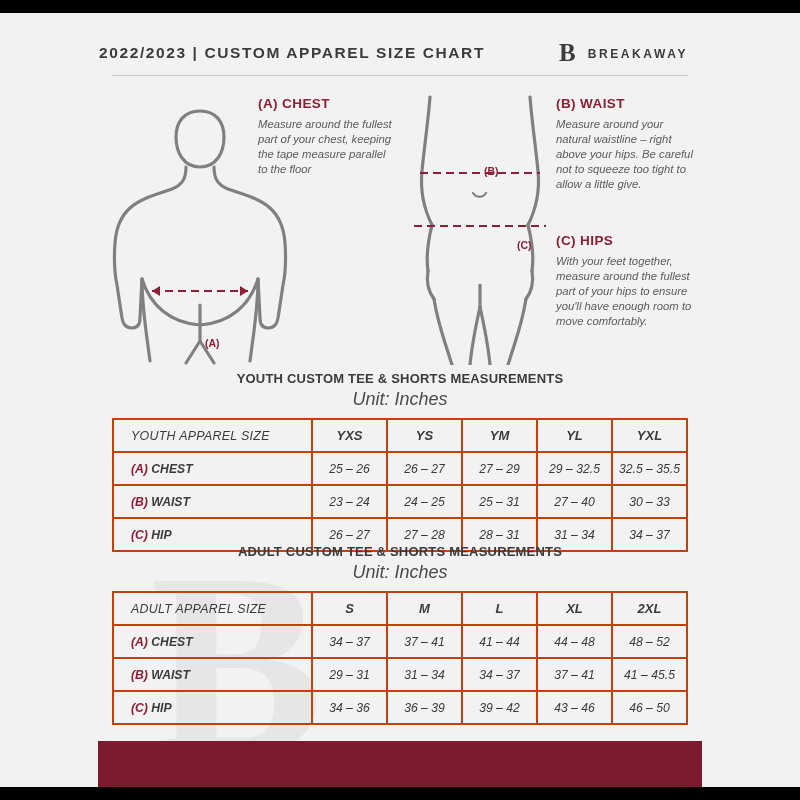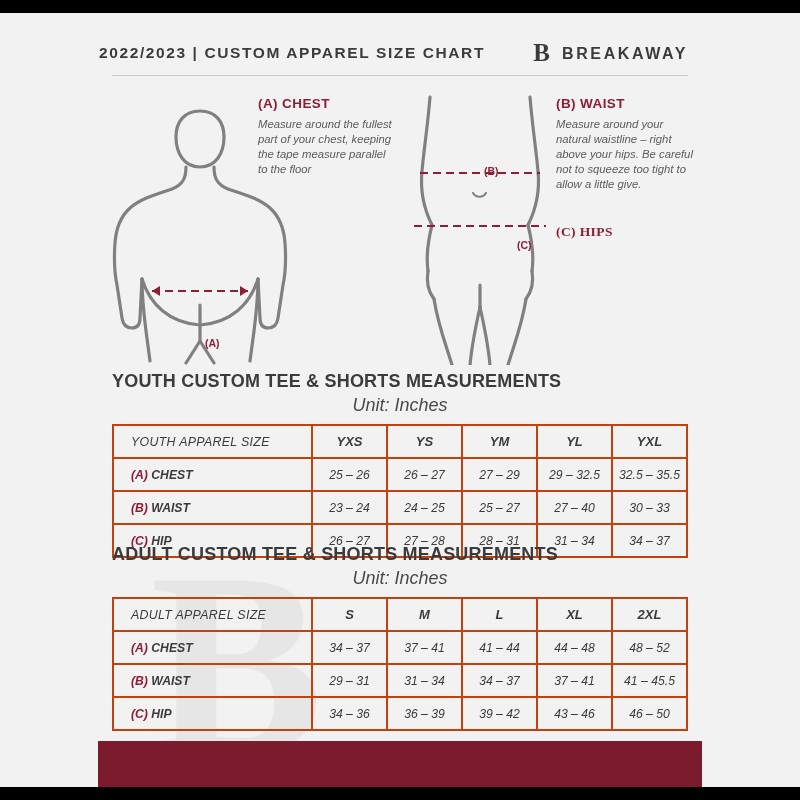--- a/index.html
+++ b/index.html
@@ -76,7 +76,7 @@
     top: -1px;
   }
   .brand-name {
-    font-size: 16px;
+    font-size: 12px;
     font-weight: bold;
     letter-spacing: 2.6px;
     color: #3b3b3b;

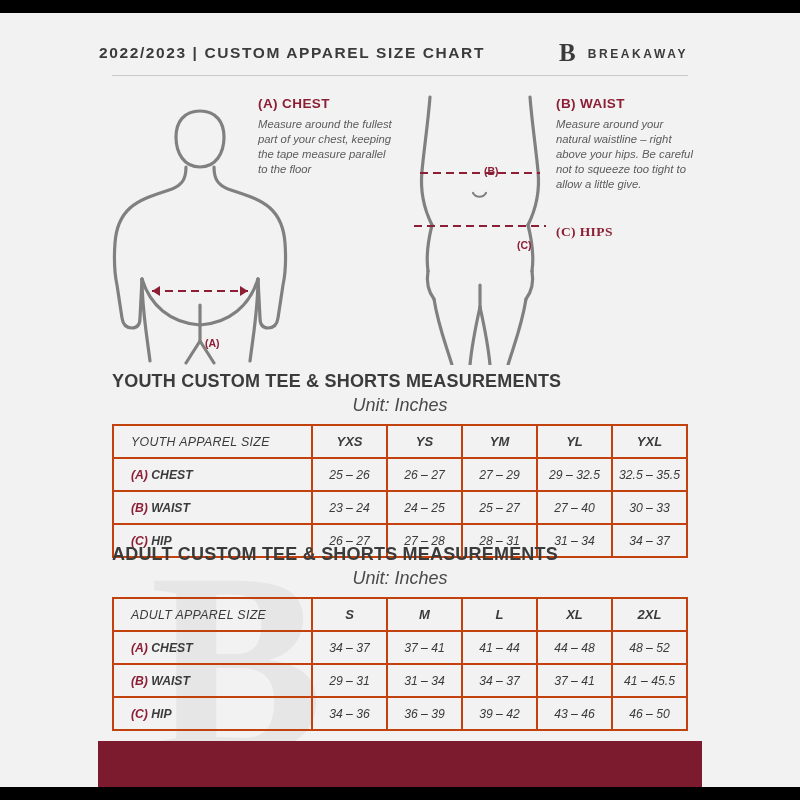--- a/index.html
+++ b/index.html
@@ -117,7 +117,7 @@
   }
   .co-chest { left: 258px; top: 21px; width: 140px; }
   .co-waist { left: 556px; top: 21px; width: 140px; }
-  .co-hips  { left: 556px; top: 149px; width: 145px; font-family: Liberation Serif, serif; }
+  .co-hips  { left: 556px; top: 158px; width: 145px; }
   .dim-label {
     position: absolute;
     font-size: 10.5px;

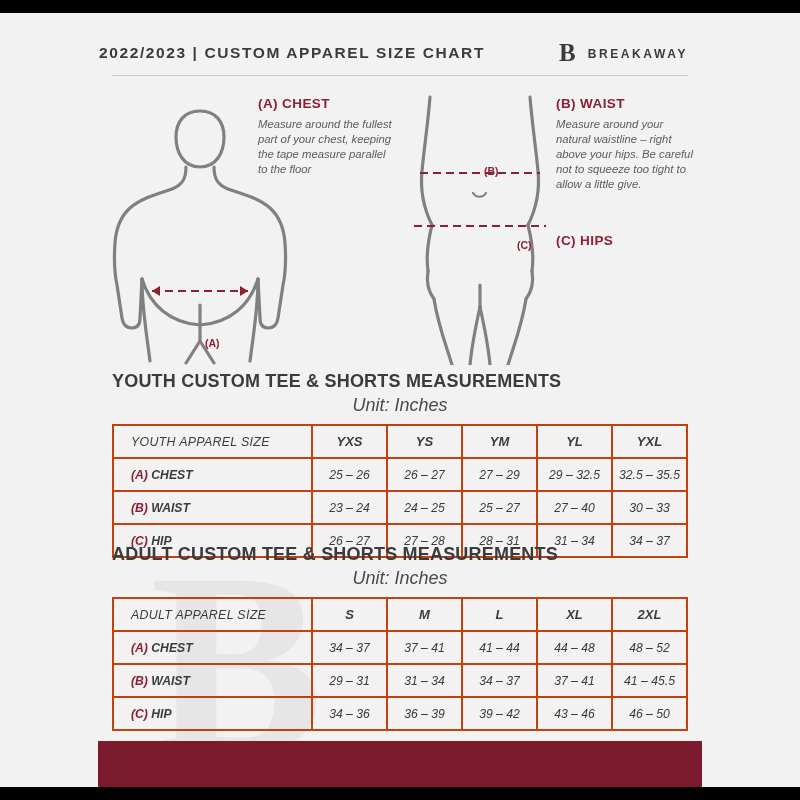--- a/index.html
+++ b/index.html
@@ -275,6 +275,7 @@
       </div>
       <div class="callout co-hips">
         <div class="callout-title">(C) HIPS</div>
+        <div class="callout-body">With your feet together, measure around the fullest part of your hips to ensure you'll have enough room to move comfortably.</div>
       </div>
     </div>
 

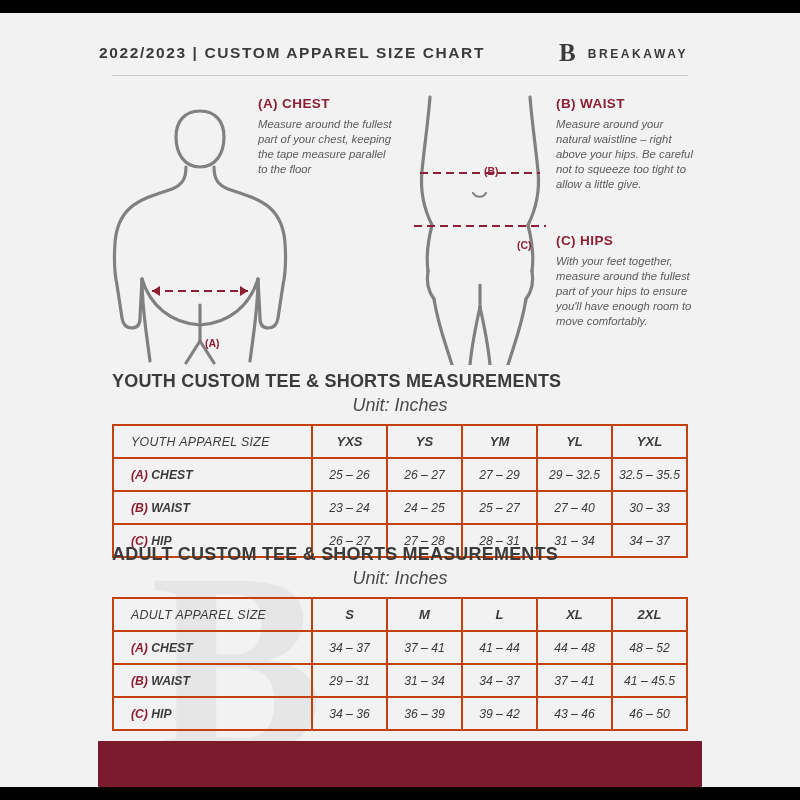--- a/index.html
+++ b/index.html
@@ -127,8 +127,8 @@
   
   .table-block { position: absolute; left: 112px; width: 576px; }
   .tbl-title {
-    text-align: left;
-    font-size: 18px;
+    text-align: center;
+    font-size: 13px;
     font-weight: bold;
     color: #3b3b3b;
     letter-spacing: 0.2px;

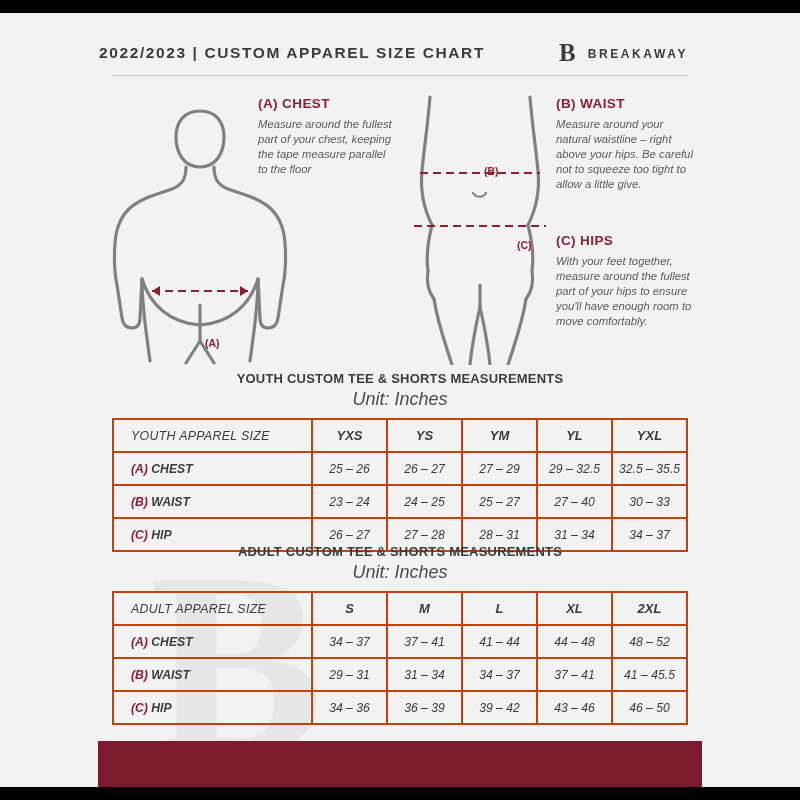--- a/index.html
+++ b/index.html
@@ -306,7 +306,7 @@
             <td class="rowhead"><span class="tag">(B)</span><span> WAIST</span></td>
             <td>23 – 24</td>
             <td>24 – 25</td>
-            <td>25 – 27</td>
+            <td>25 – 31</td>
             <td>27 – 40</td>
             <td>30 – 33</td>
           </tr>

